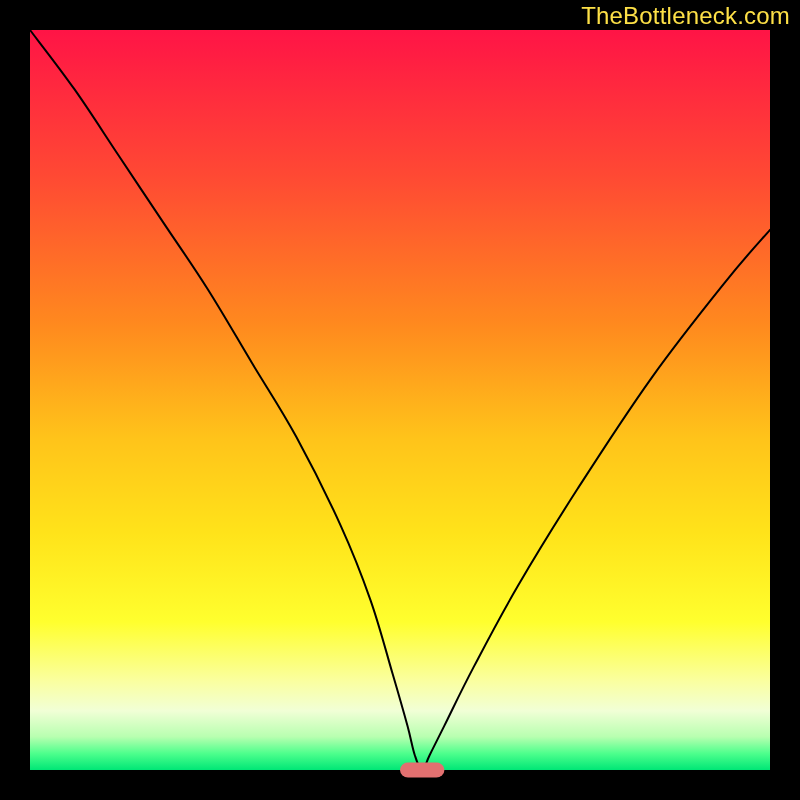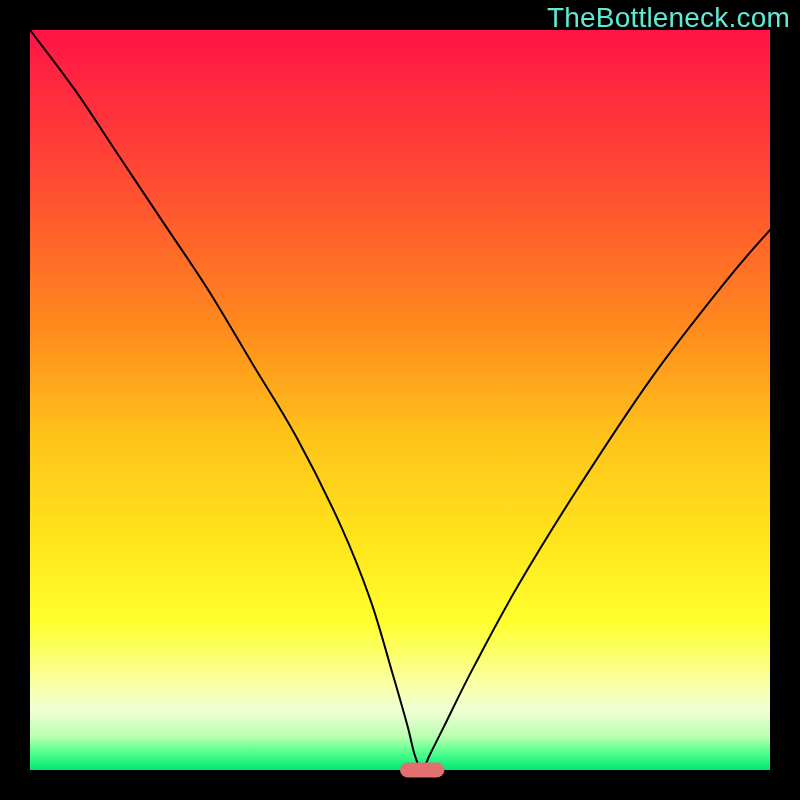--- a/index.html
+++ b/index.html
@@ -26,9 +26,9 @@
     position: absolute;
     top: 2px;
     right: 10px;
-    font-size: 28px;
+    font-size: 24px;
     font-weight: 400;
-    color: #5eead4;
+    color: #fde047;
     letter-spacing: 0.2px;
     user-select: none;
     pointer-events: none;

